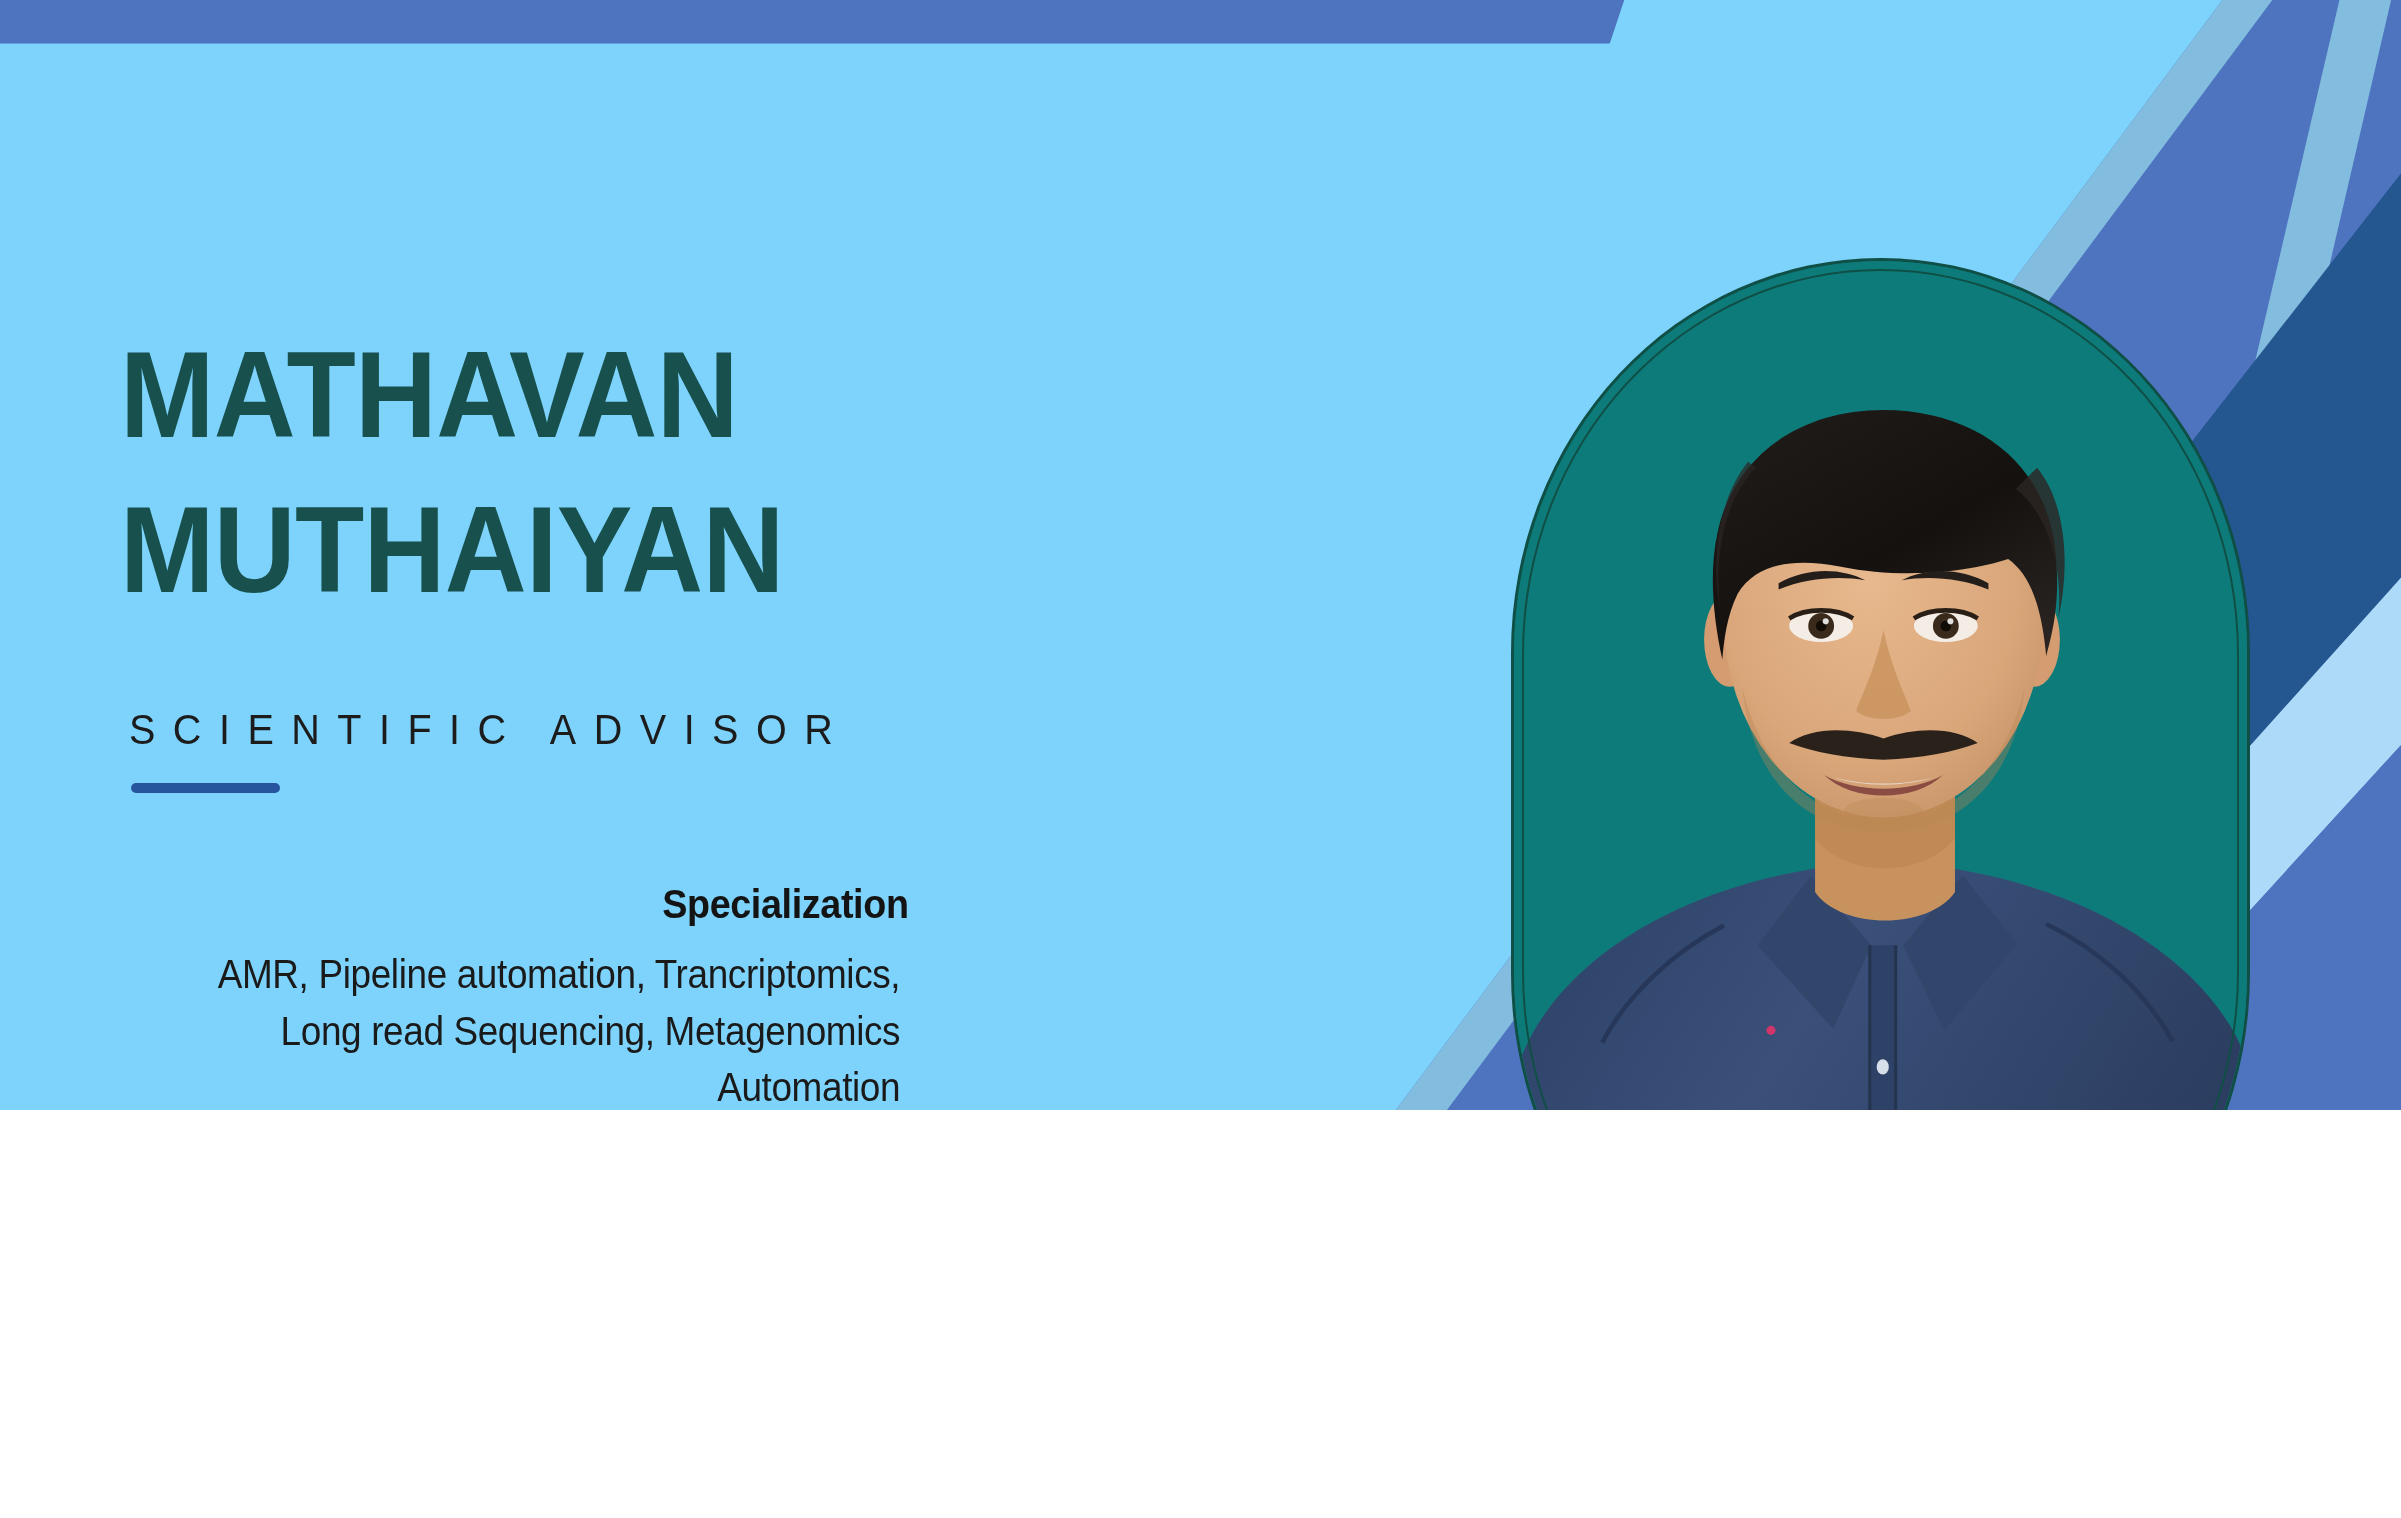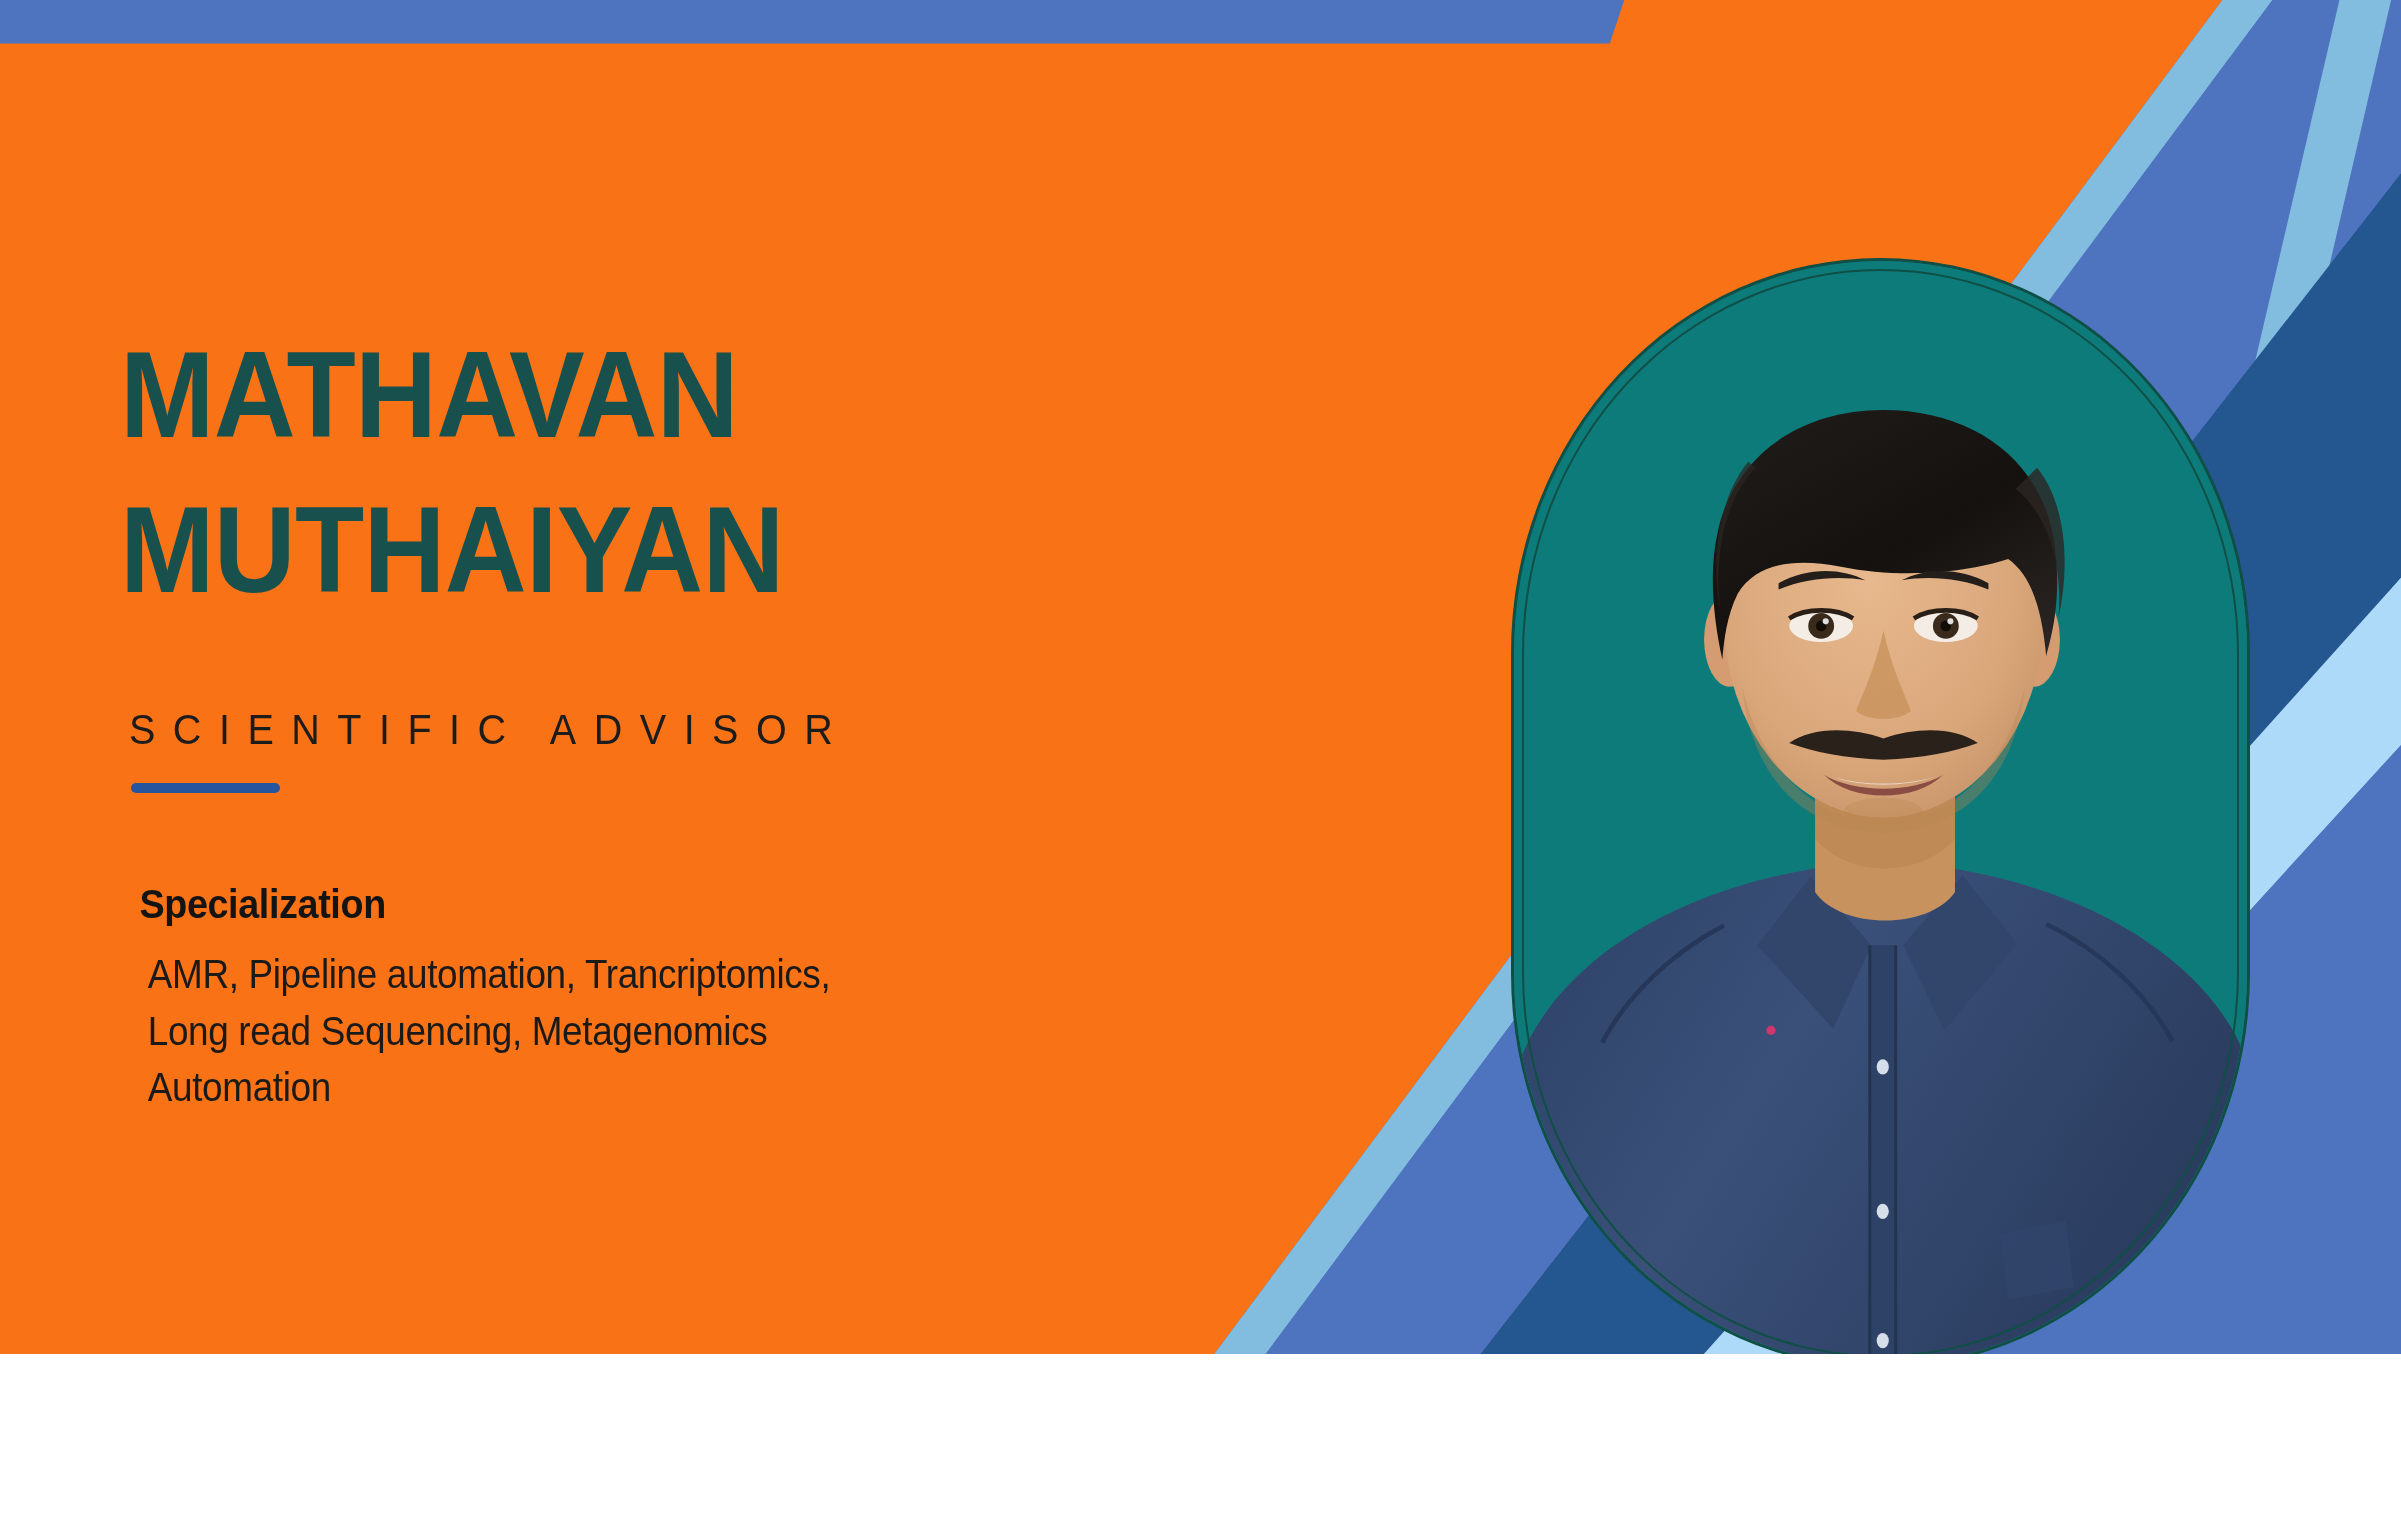--- a/index.html
+++ b/index.html
@@ -11,9 +11,9 @@
   #card {
     position: relative;
     width: 2401px;
-    height: 1354px;
+    height: 1110px;
     overflow: hidden;
-    background: #f97316;
+    background: #7dd3fc;
     font-family: "Liberation Sans", sans-serif;
   }
 

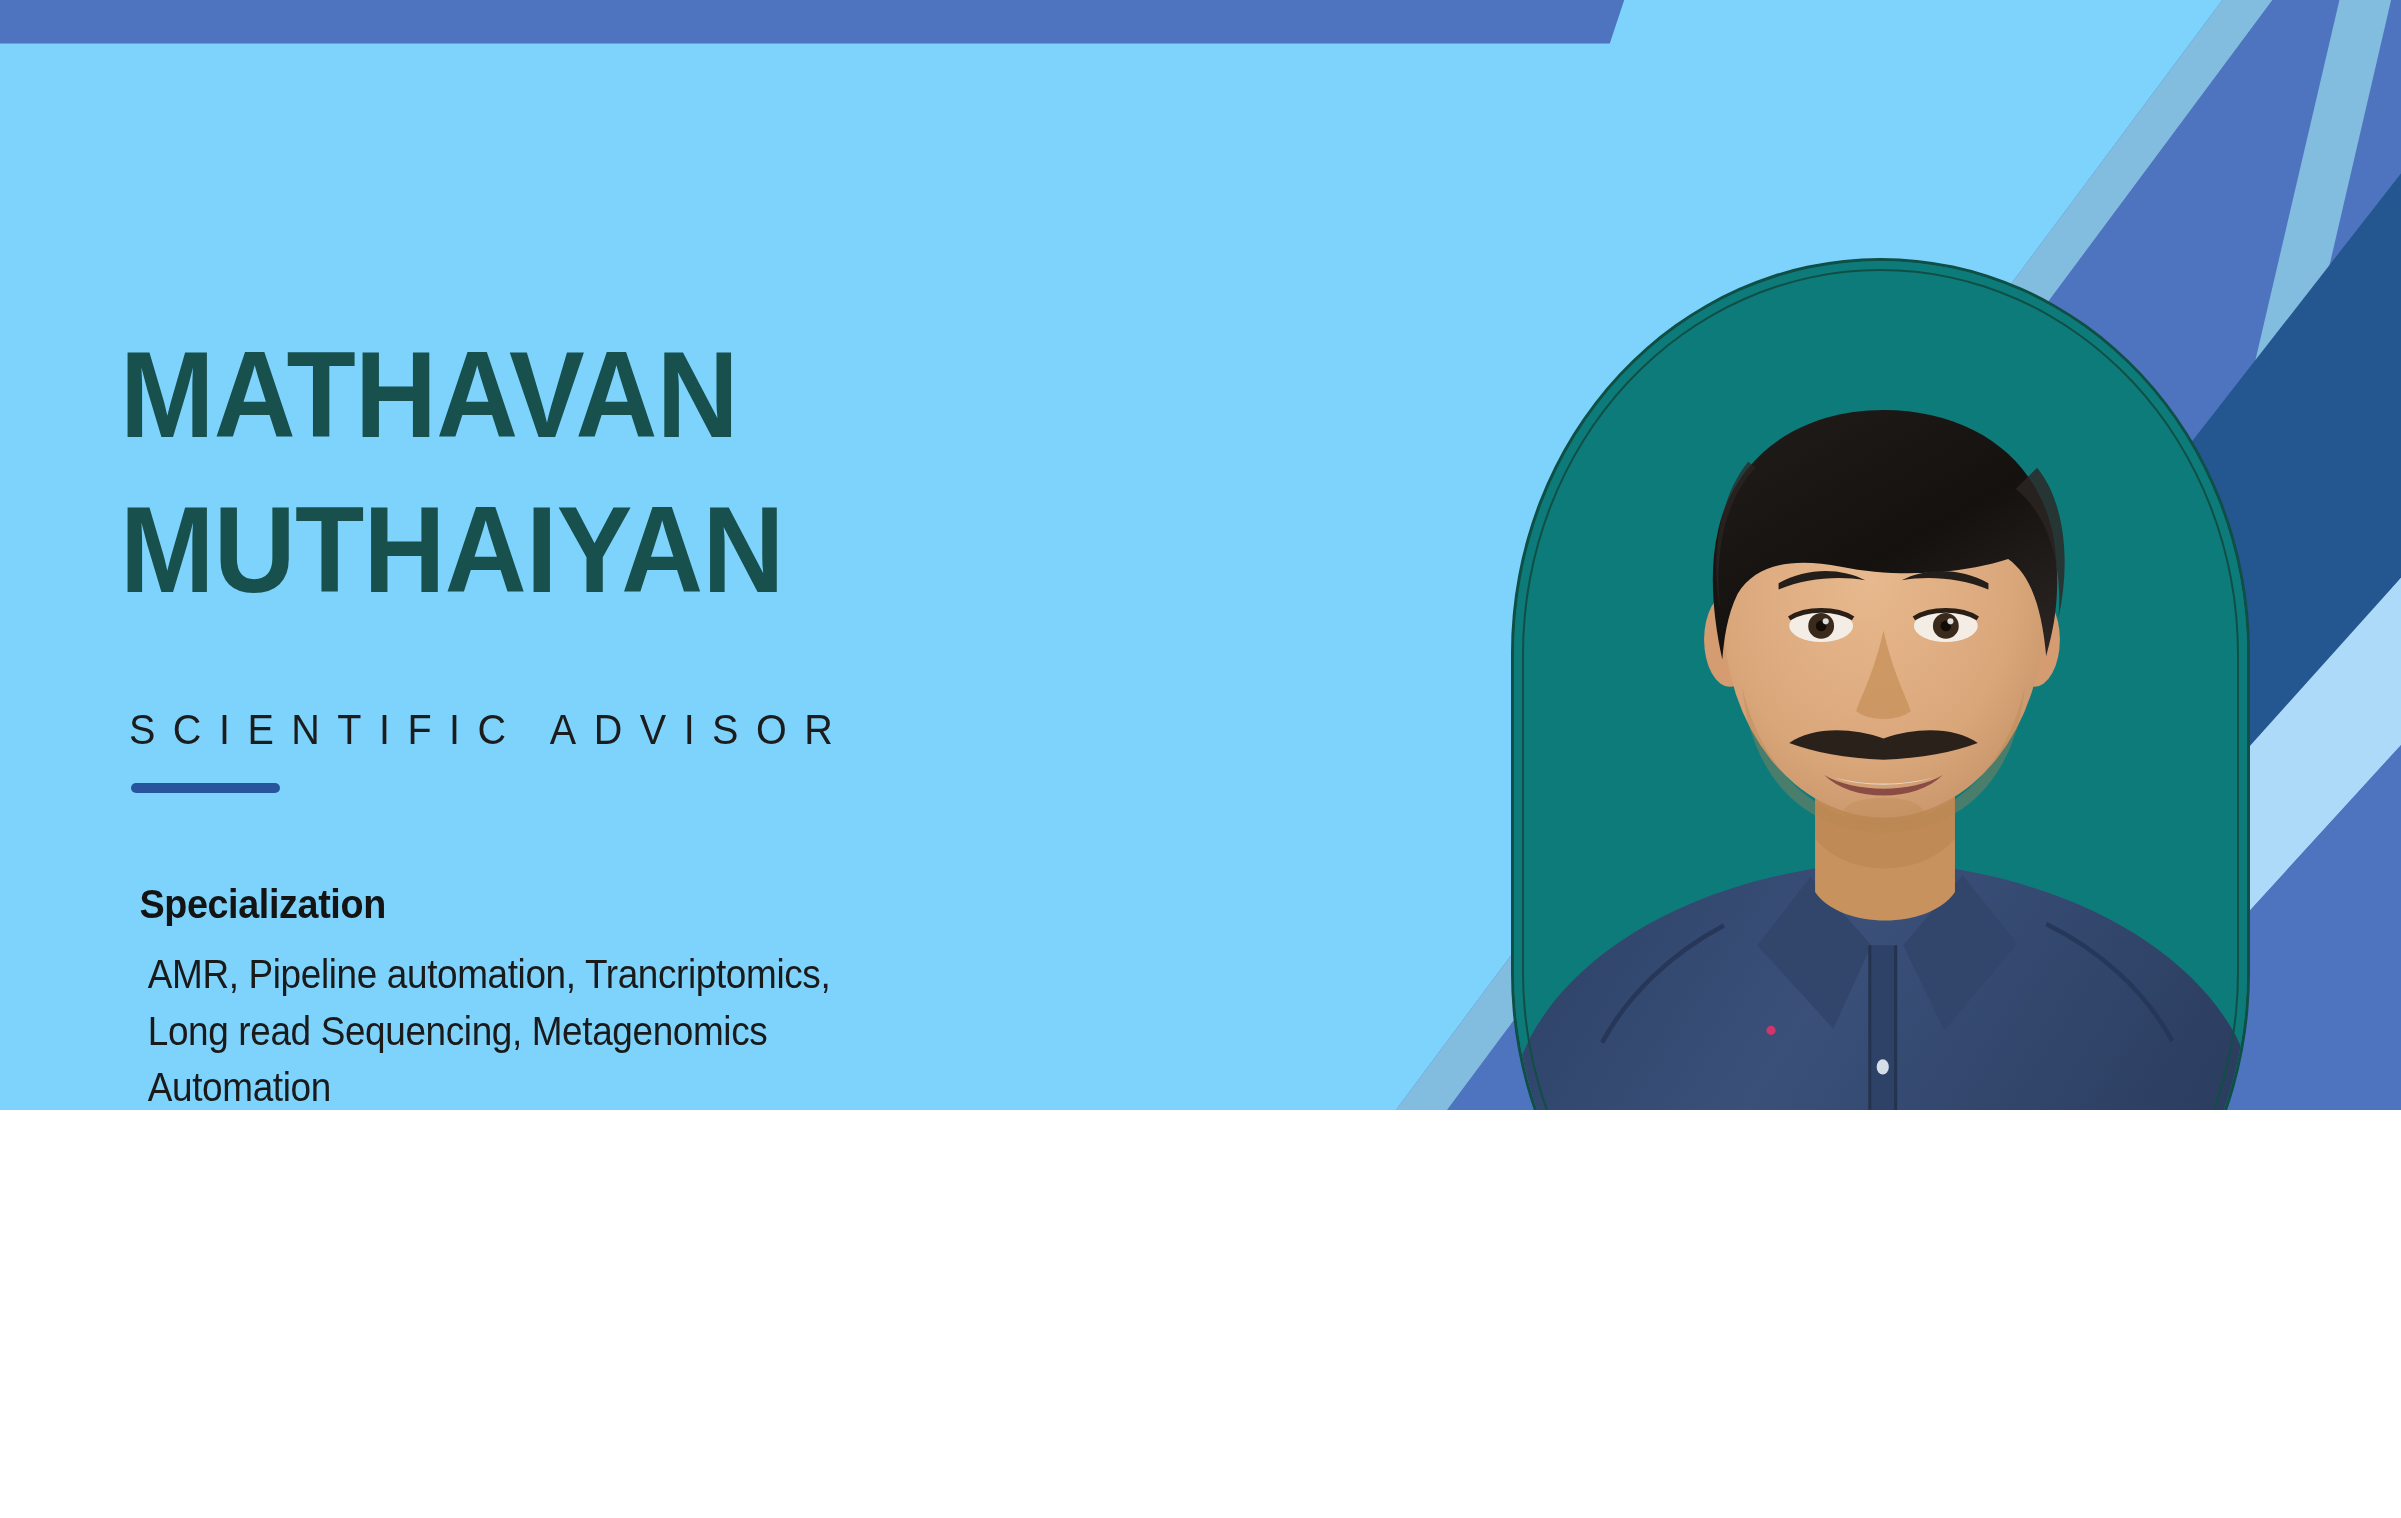--- a/index.html
+++ b/index.html
@@ -83,7 +83,7 @@
     left: 106px;
     top: 883px;
     width: 836px;
-    text-align: left;
+    text-align: right;
   }
   .spec-title {
     font-family: "Liberation Sans", sans-serif;

